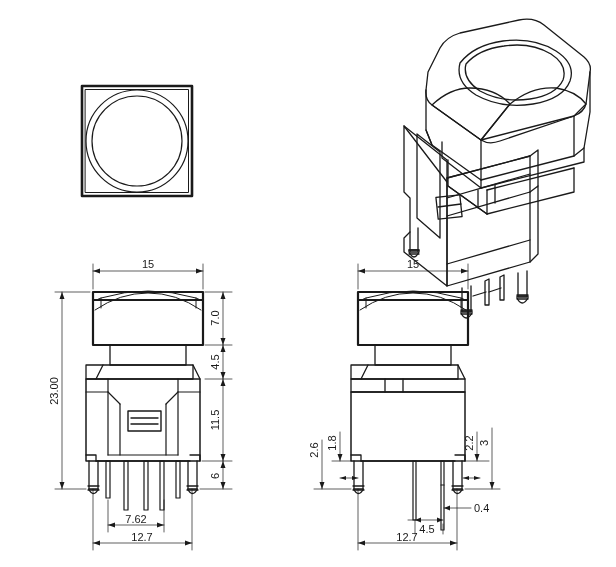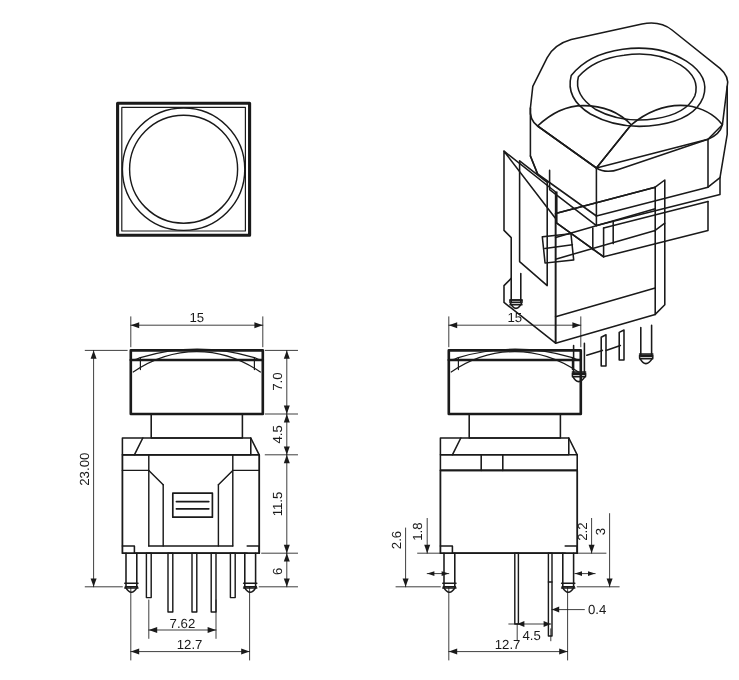--- a/index.html
+++ b/index.html
@@ -16,7 +16,7 @@
   }
   #sheet {
     position: absolute;
-    left: 16px; top: 0;
+    left: 0; top: 0;
     width: 596px;
     height: 567px;
   }

